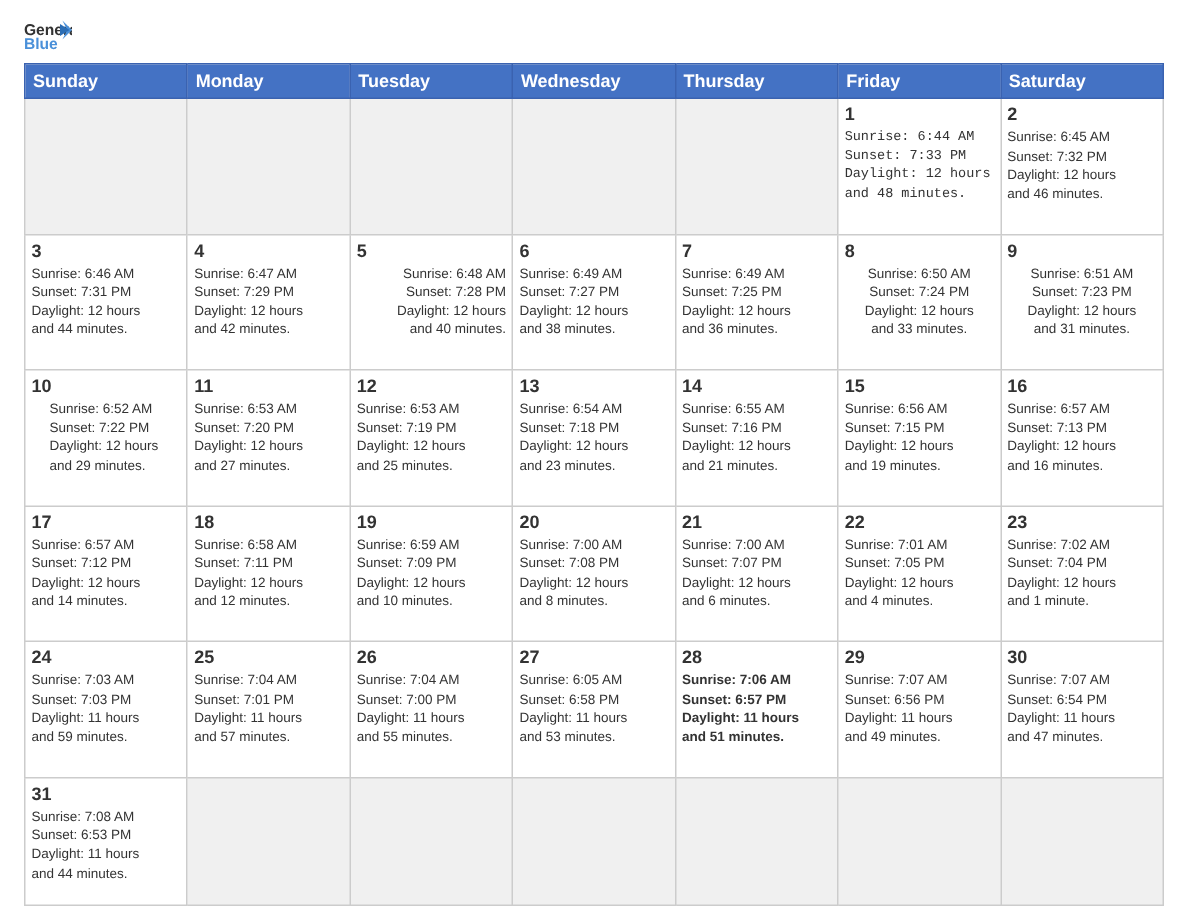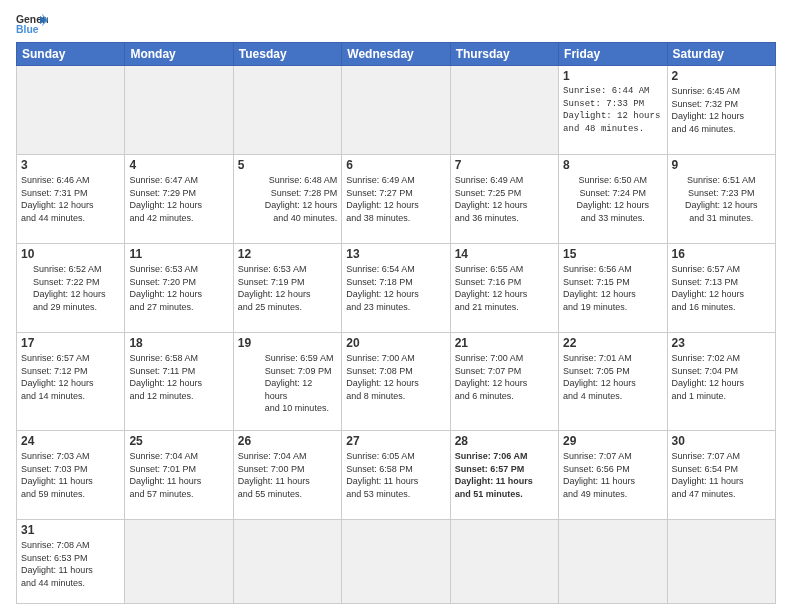--- a/index.html
+++ b/index.html
@@ -261,7 +261,7 @@
           </td>
           <td>
             <span class="day-num">19</span>
-            <div class="day-info" style="white-space: pre-line; margin-left: 27px;">Sunrise: 6:59 AM
+            <div class="day-info" style="white-space: pre-line;">Sunrise: 6:59 AM
 Sunset: 7:09 PM
 Daylight: 12 hours
 and 10 minutes.</div>

